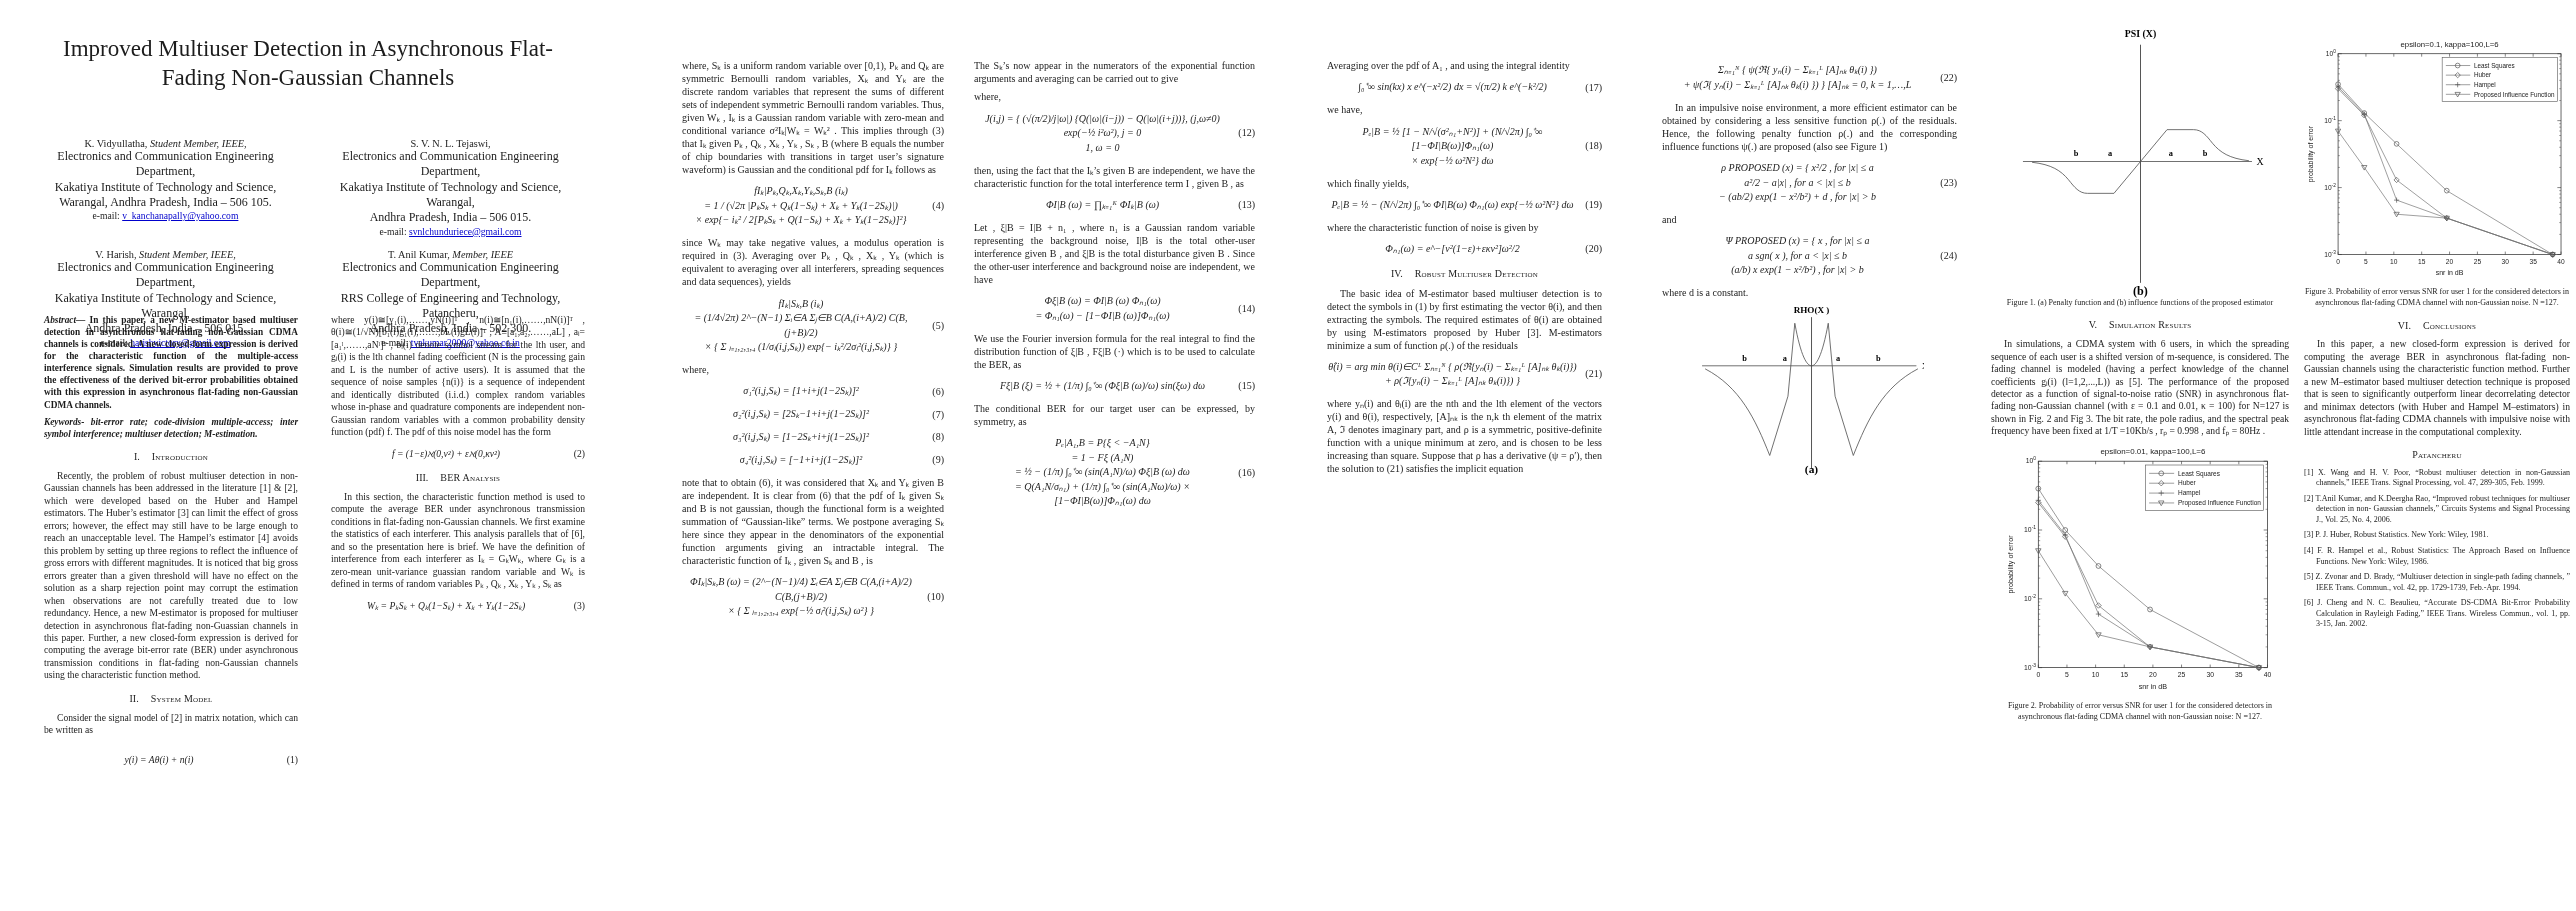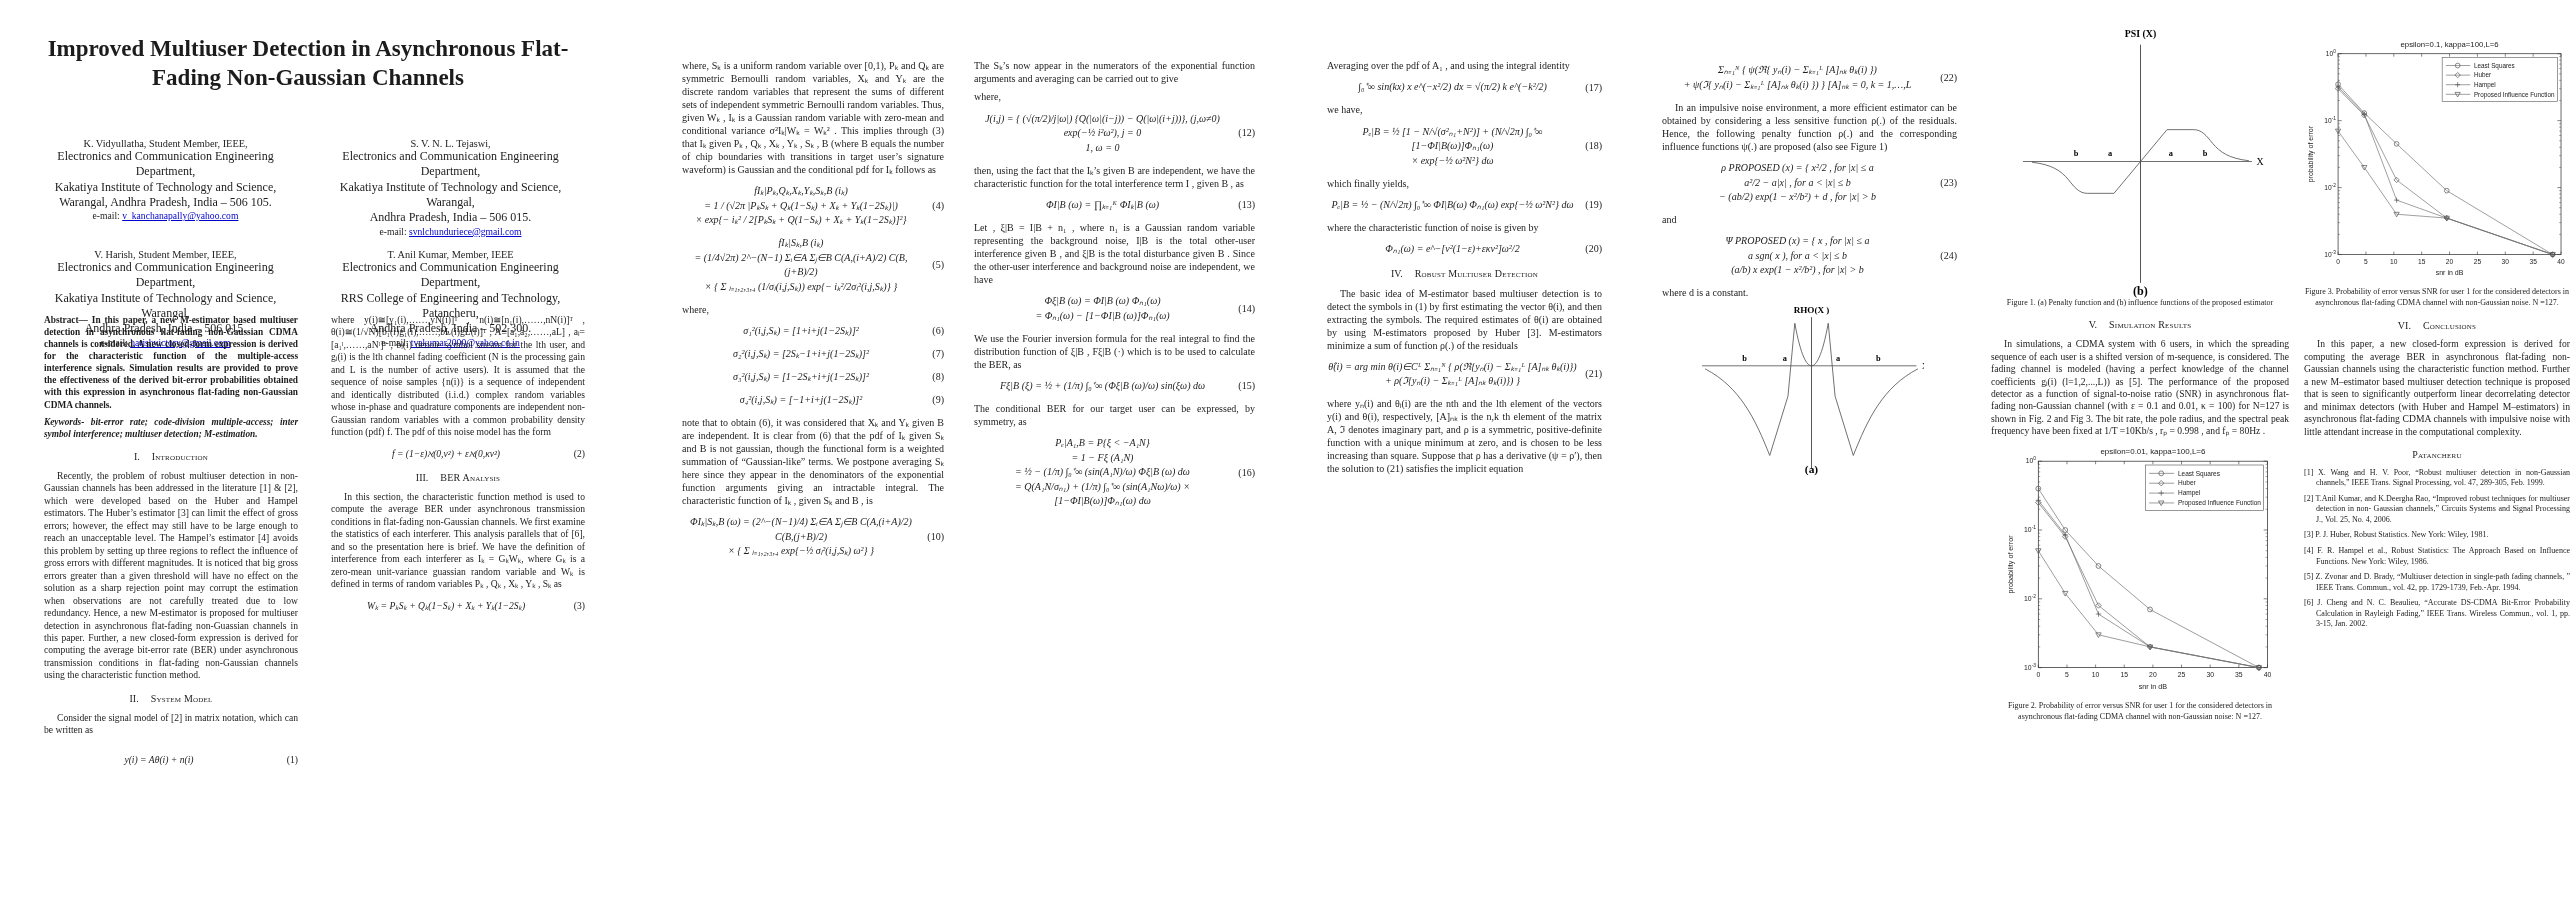--- a/index.html
+++ b/index.html
@@ -7,7 +7,7 @@
           font-family:"Liberation Serif",serif;color:#1c1c1c;overflow:hidden;}
   
   .p1-title{position:absolute;left:30px;top:35px;width:556px;text-align:center;
-            font-size:23px;font-weight:bold;line-height:1.25;white-space:pre-line;margin:0;}
+            font-size:23px;font-weight:normal;line-height:1.25;white-space:pre-line;margin:0;}
   .authors-grid{position:absolute;left:33px;top:138px;width:550px;display:grid;
                 grid-template-columns:1fr 1fr;column-gap:20px;row-gap:12px;text-align:center;}
   .a-name{font-size:10.3px;}

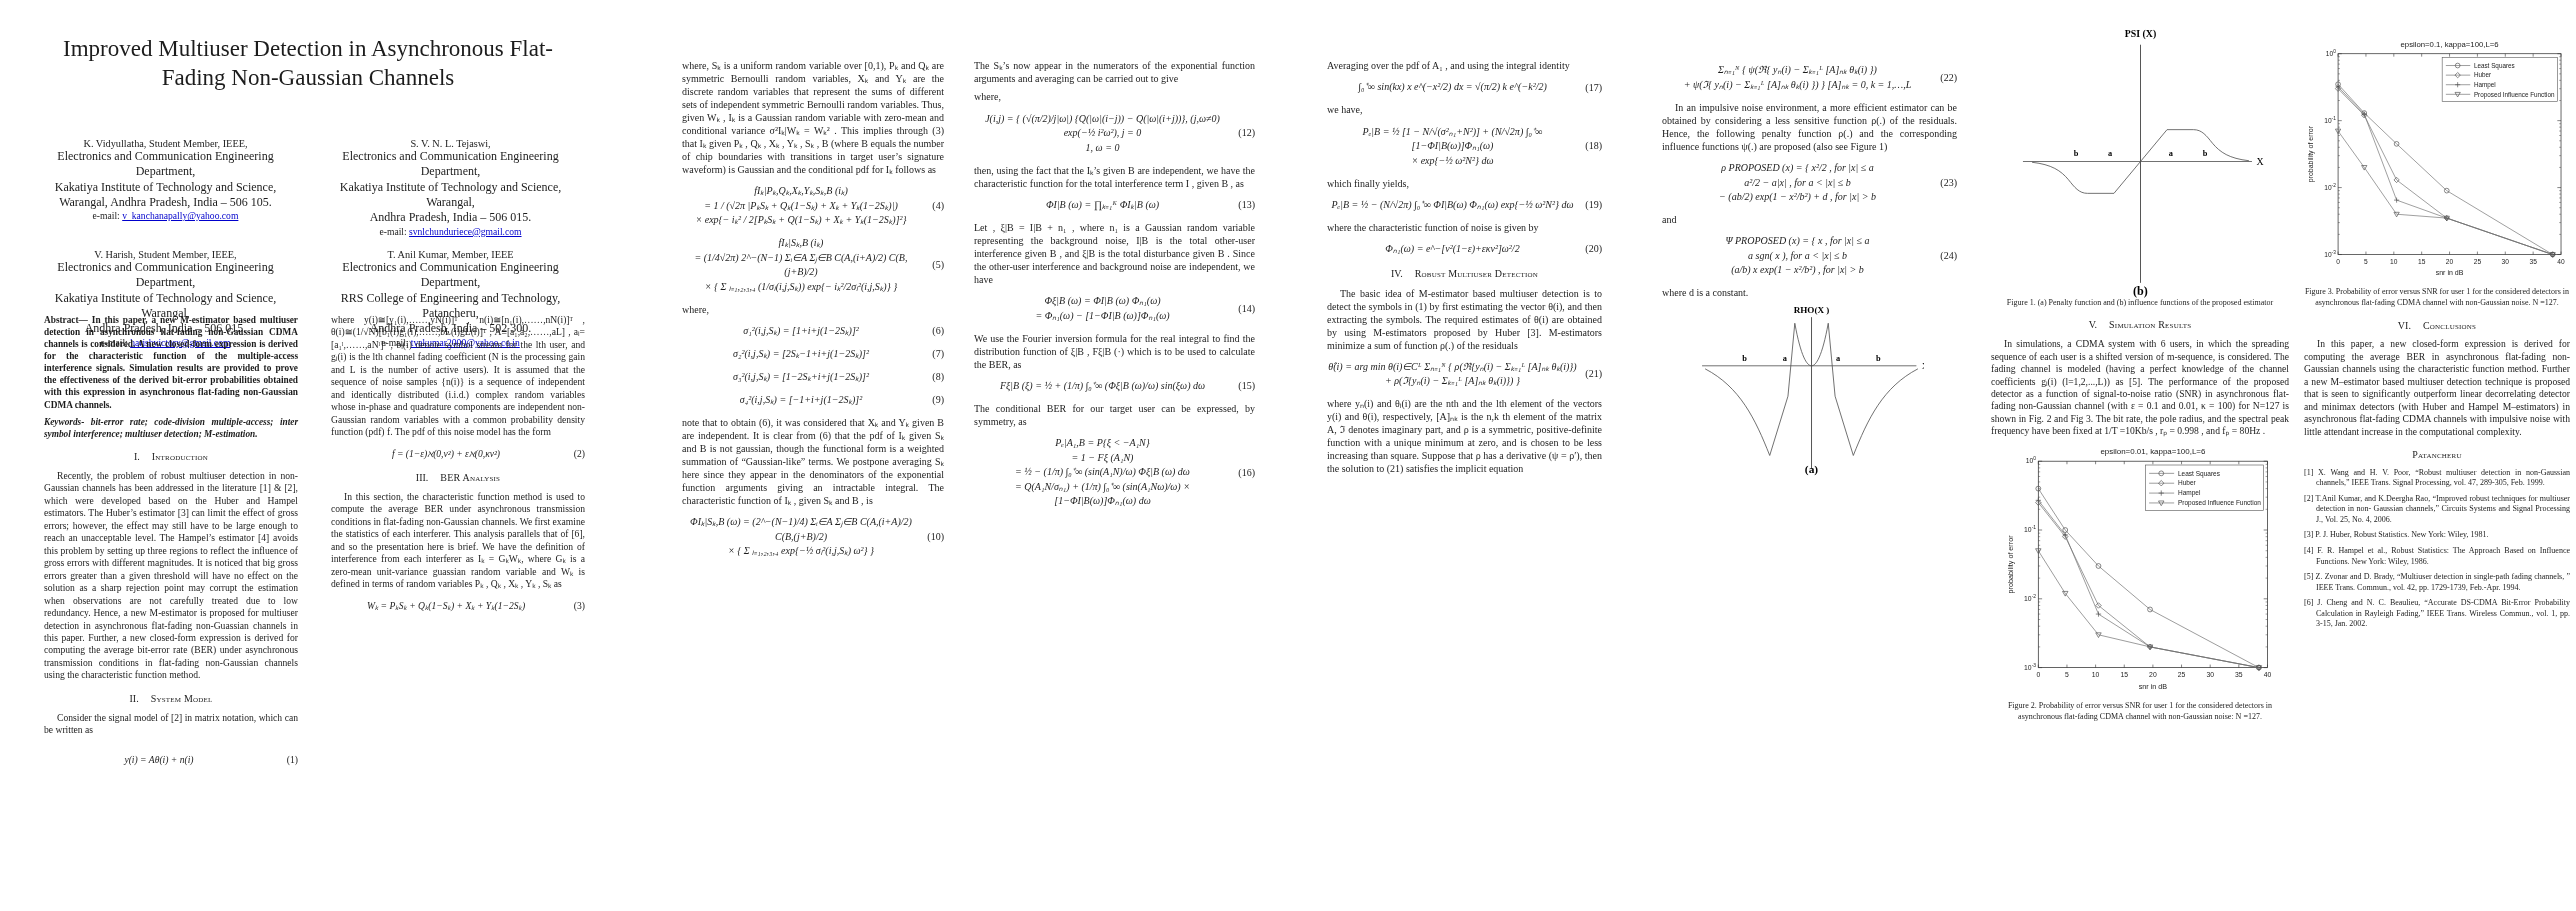--- a/index.html
+++ b/index.html
@@ -11,7 +11,7 @@
   .authors-grid{position:absolute;left:33px;top:138px;width:550px;display:grid;
                 grid-template-columns:1fr 1fr;column-gap:20px;row-gap:12px;text-align:center;}
   .a-name{font-size:10.3px;}
-  .it{}
+  .it{font-style:italic;}
   .a-affil{font-size:12px;line-height:1.28;white-space:pre-line;}
   .a-email{font-size:9.6px;}
   .email{color:#0000cc;text-decoration:underline;cursor:pointer;}

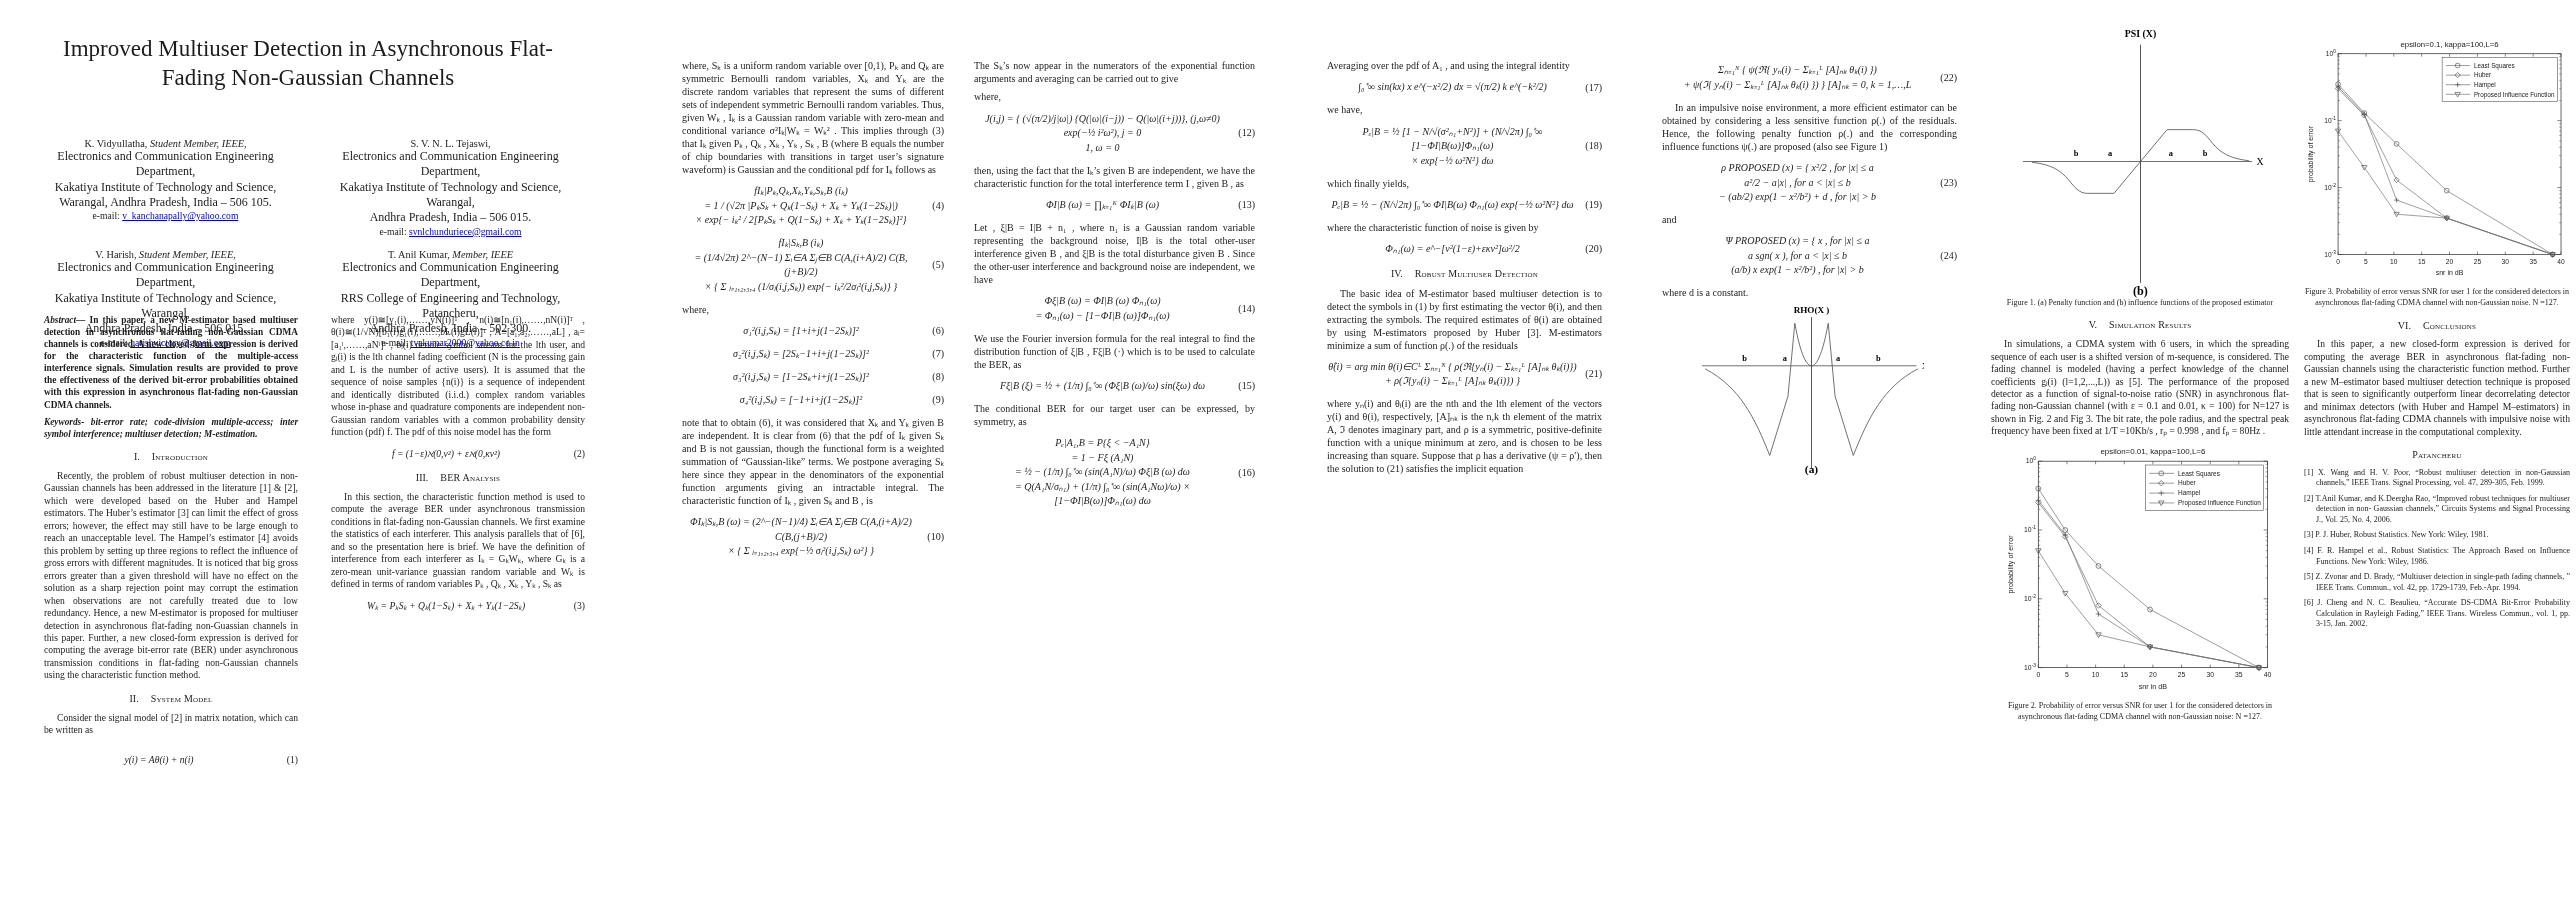--- a/index.html
+++ b/index.html
@@ -97,6 +97,7 @@
     <div class="eq"><span class="eq-body">fIₖ|Pₖ,Qₖ,Xₖ,Yₖ,Sₖ,B (iₖ)
 = 1 / (√2π |PₖSₖ + Qₖ(1−Sₖ) + Xₖ + Yₖ(1−2Sₖ)|)
 × exp{− iₖ² / 2[PₖSₖ + Q(1−Sₖ) + Xₖ + Yₖ(1−2Sₖ)]²}</span><span class="eq-num">(4)</span></div>
+    <p>since Wₖ may take negative values, a modulus operation is required in (3). Averaging over Pₖ , Qₖ , Xₖ , Yₖ (which is equivalent to averaging over all interferers, spreading sequences and data sequences), yields</p>
     <div class="eq"><span class="eq-body">fIₖ|Sₖ,B (iₖ)
 = (1/4√2π) 2^−(N−1) Σᵢ∈A Σⱼ∈B C(A,(i+A)/2) C(B,(j+B)/2)
 × { Σ ₗ₌₁,₂,₃,₄ (1/σₗ(i,j,Sₖ)) exp{− iₖ²/2σₗ²(i,j,Sₖ)} }</span><span class="eq-num">(5)</span></div>

